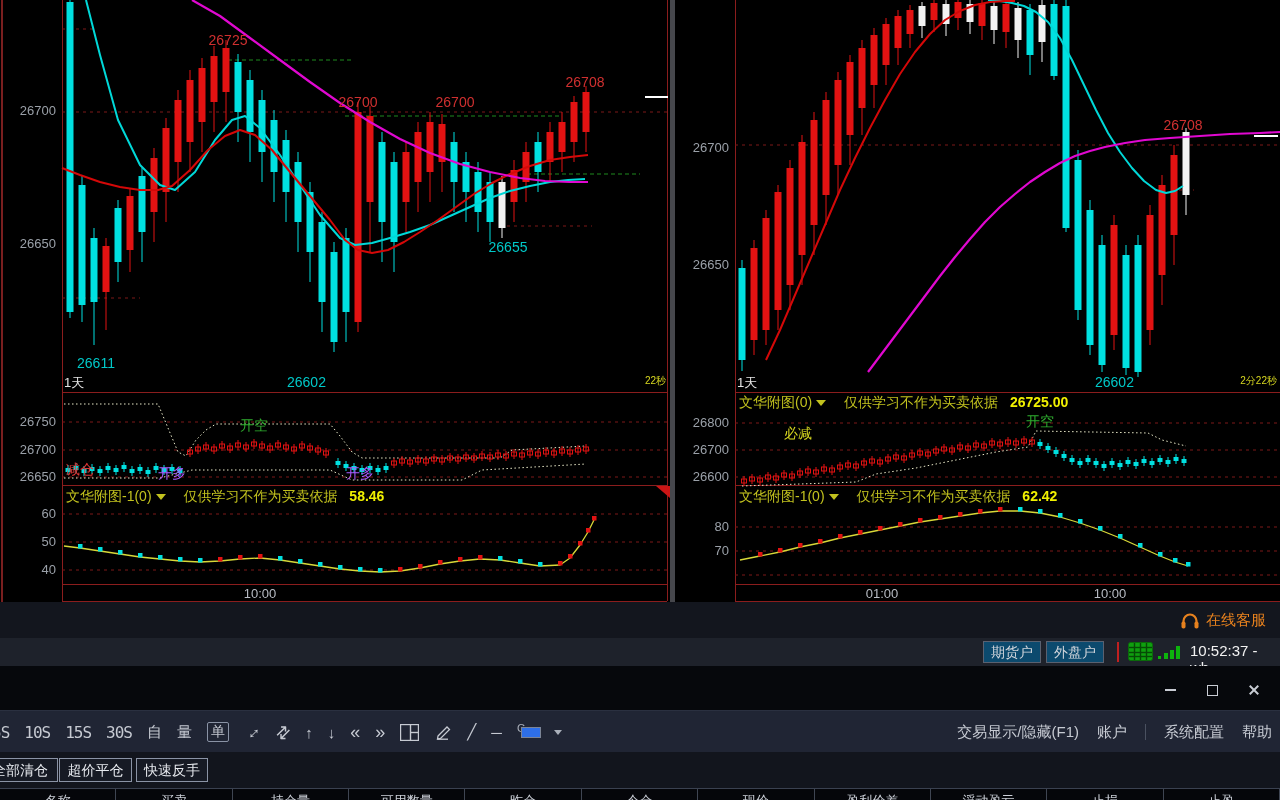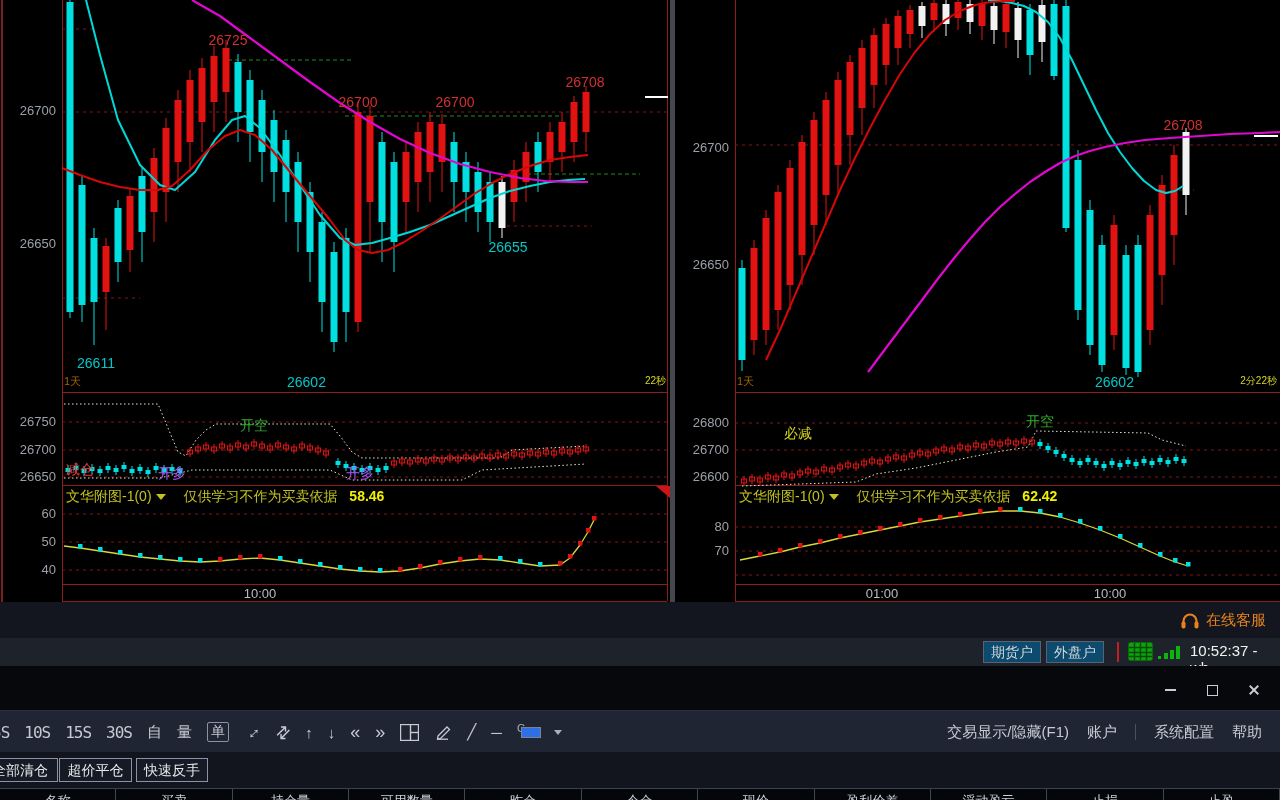--- a/index.html
+++ b/index.html
@@ -15,7 +15,7 @@
   .subhdr .disc{margin-left:14px;}
   .caret{display:inline-block;width:0;height:0;border-left:5px solid transparent;
          border-right:5px solid transparent;border-top:6px solid #c2c21e;margin:0 0 1px 4px;}
-  .ftr-period{position:absolute;color:#a16207;font-size:11px;}
+  .ftr-period{position:absolute;color:#e5e5e5;font-size:13px;}
   .ftr-low{position:absolute;color:#00c8c8;font-size:14px;text-align:left;width:80px;}
   .ftr-count{position:absolute;color:#d8d820;font-size:10px;text-align:right;}
   .timelbl{position:absolute;color:#b8bcc4;font-size:13px;text-align:center;width:60px;}

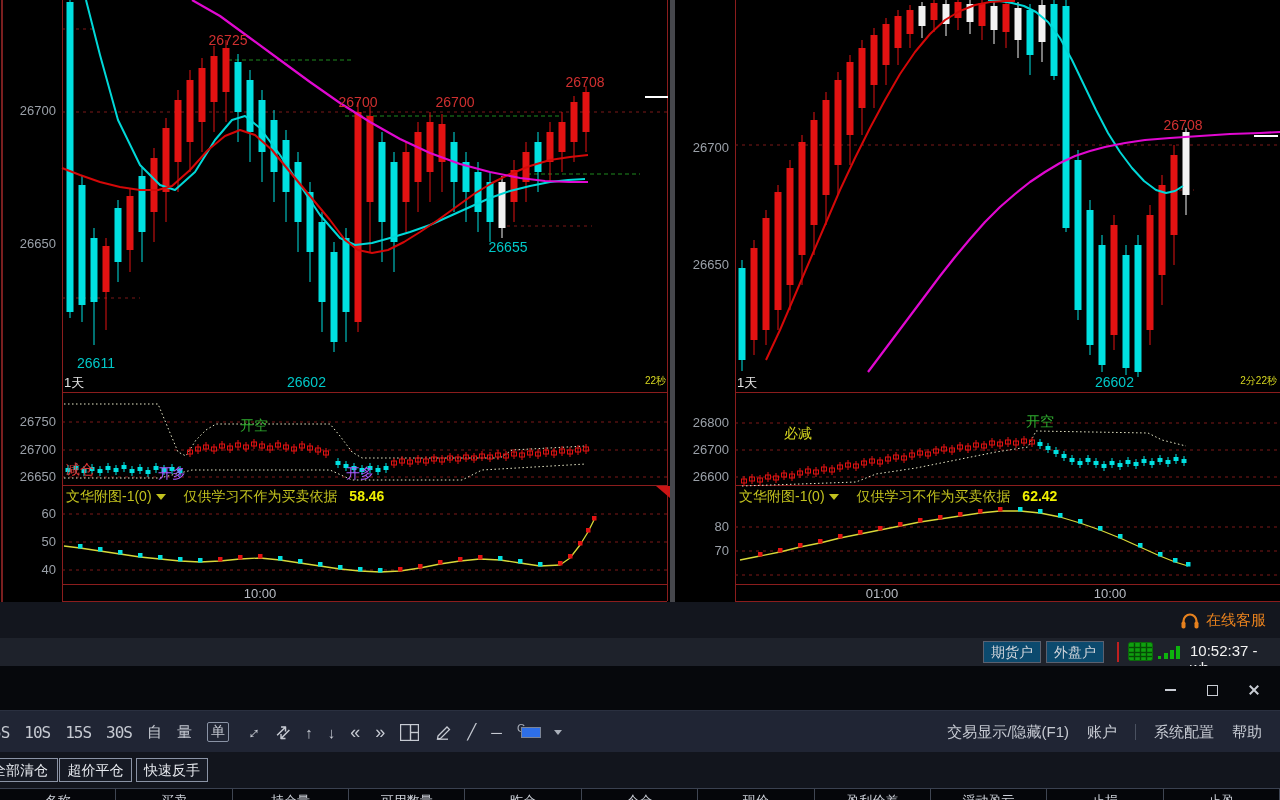--- a/index.html
+++ b/index.html
@@ -612,6 +612,11 @@
       <span class="disc">仅供学习不作为买卖依据</span>
       <span class="val">58.46</span>
     </div>
+    <div class="subhdr" style="left:739px;top:394px;">
+      <span>文华附图(0)</span><span class="caret"></span>
+      <span class="disc">仅供学习不作为买卖依据</span>
+      <span class="val">26725.00</span>
+    </div>
     <div class="subhdr" style="left:739px;top:488px;">
       <span>文华附图-1(0)</span><span class="caret"></span>
       <span class="disc">仅供学习不作为买卖依据</span>

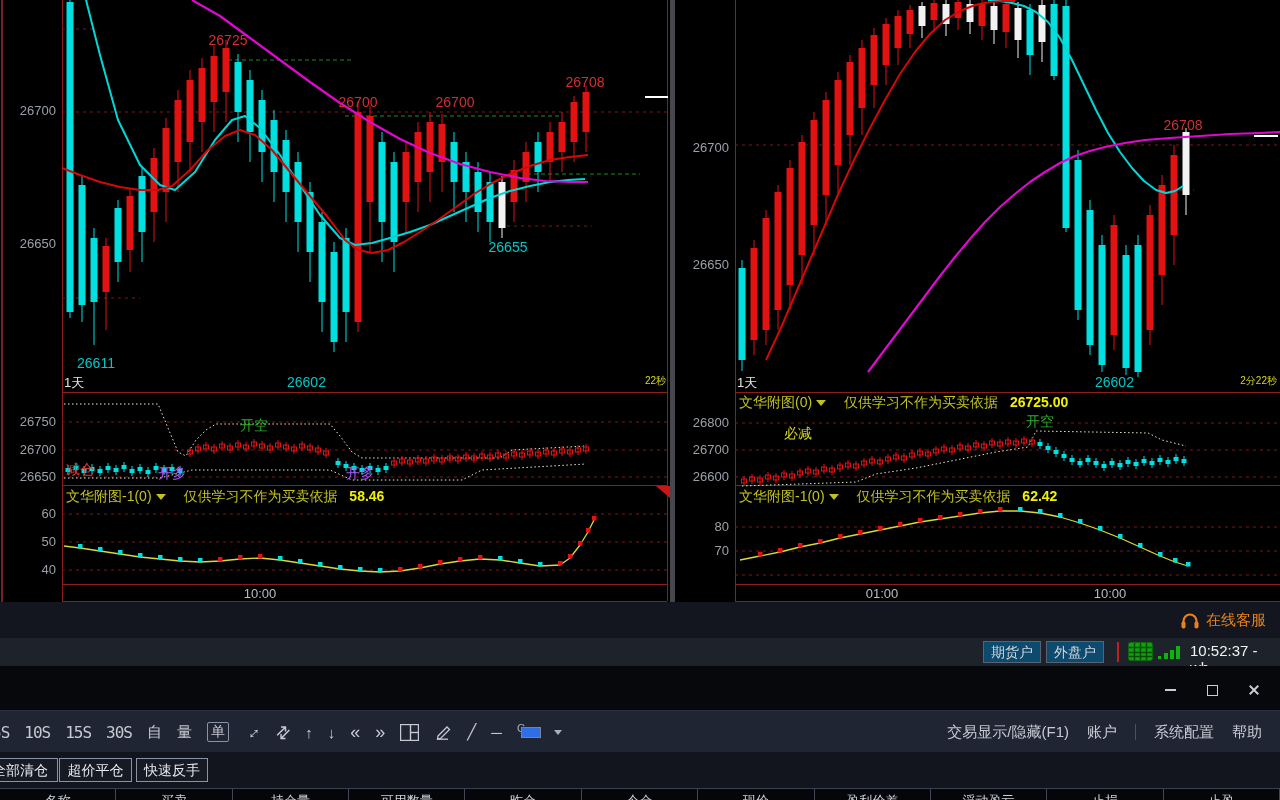--- a/index.html
+++ b/index.html
@@ -44,7 +44,7 @@
   .tb-period{font-family:"DejaVu Sans Mono",monospace;font-size:16px;letter-spacing:-1px;}
   .tb-box{border:1px solid #8a93a5;padding:0 3px;border-radius:2px;font-size:14px;}
   .rot45{display:inline-block;transform:rotate(-45deg);font-size:17px;}
-  .tb-right{position:absolute;right:18px;top:0;height:42px;display:flex;align-items:center;gap:18px;color:#c6cad2;font-size:14px;}
+  .tb-right{position:absolute;right:8px;top:0;height:42px;display:flex;align-items:center;gap:18px;color:#c6cad2;font-size:14px;}
   .tb-vsep{width:1px;height:16px;background:#4a5160;}
   .swatch{position:relative;width:22px;height:16px;cursor:pointer;}
   .swatch .g{position:absolute;left:0;top:-2px;color:#aab0ba;font-size:11px;}

